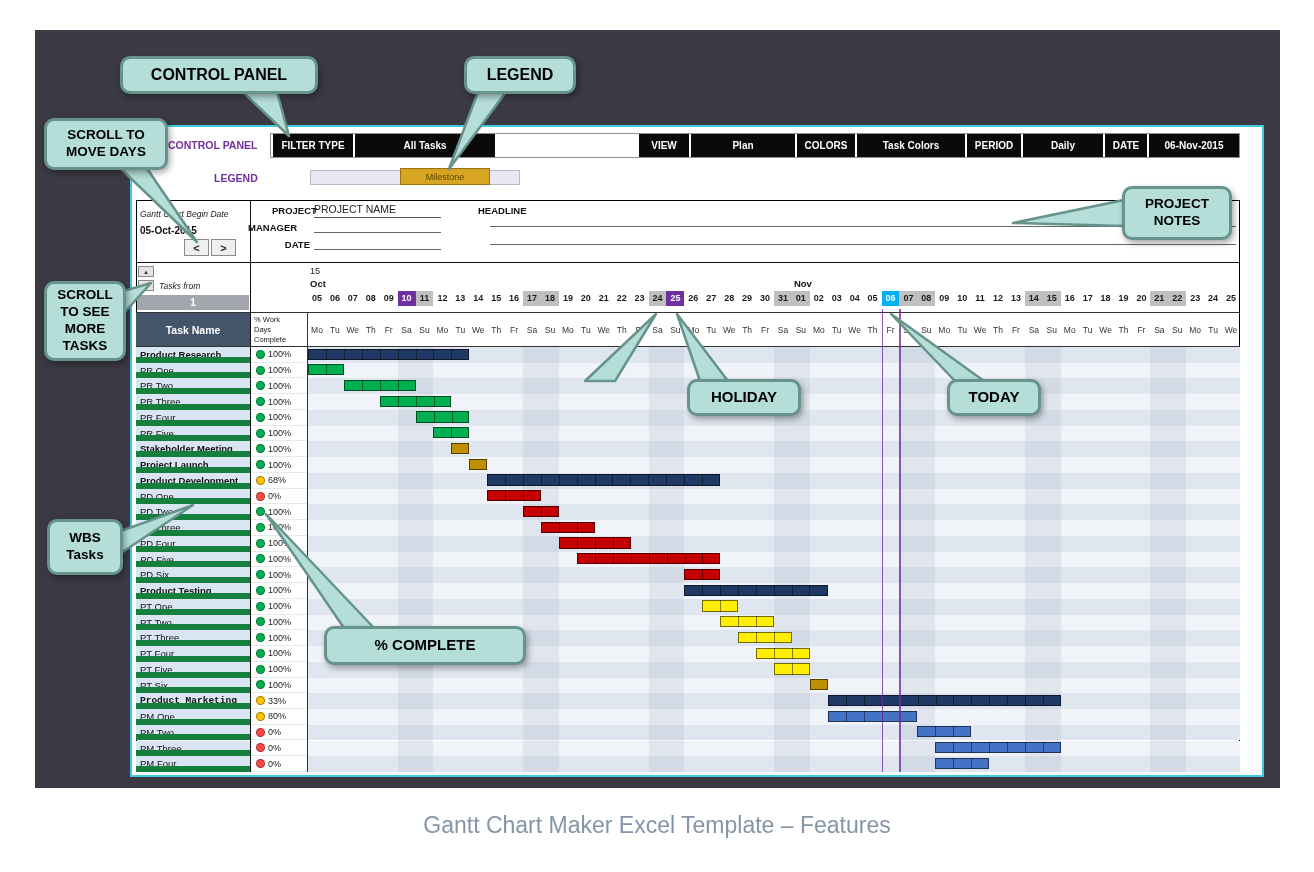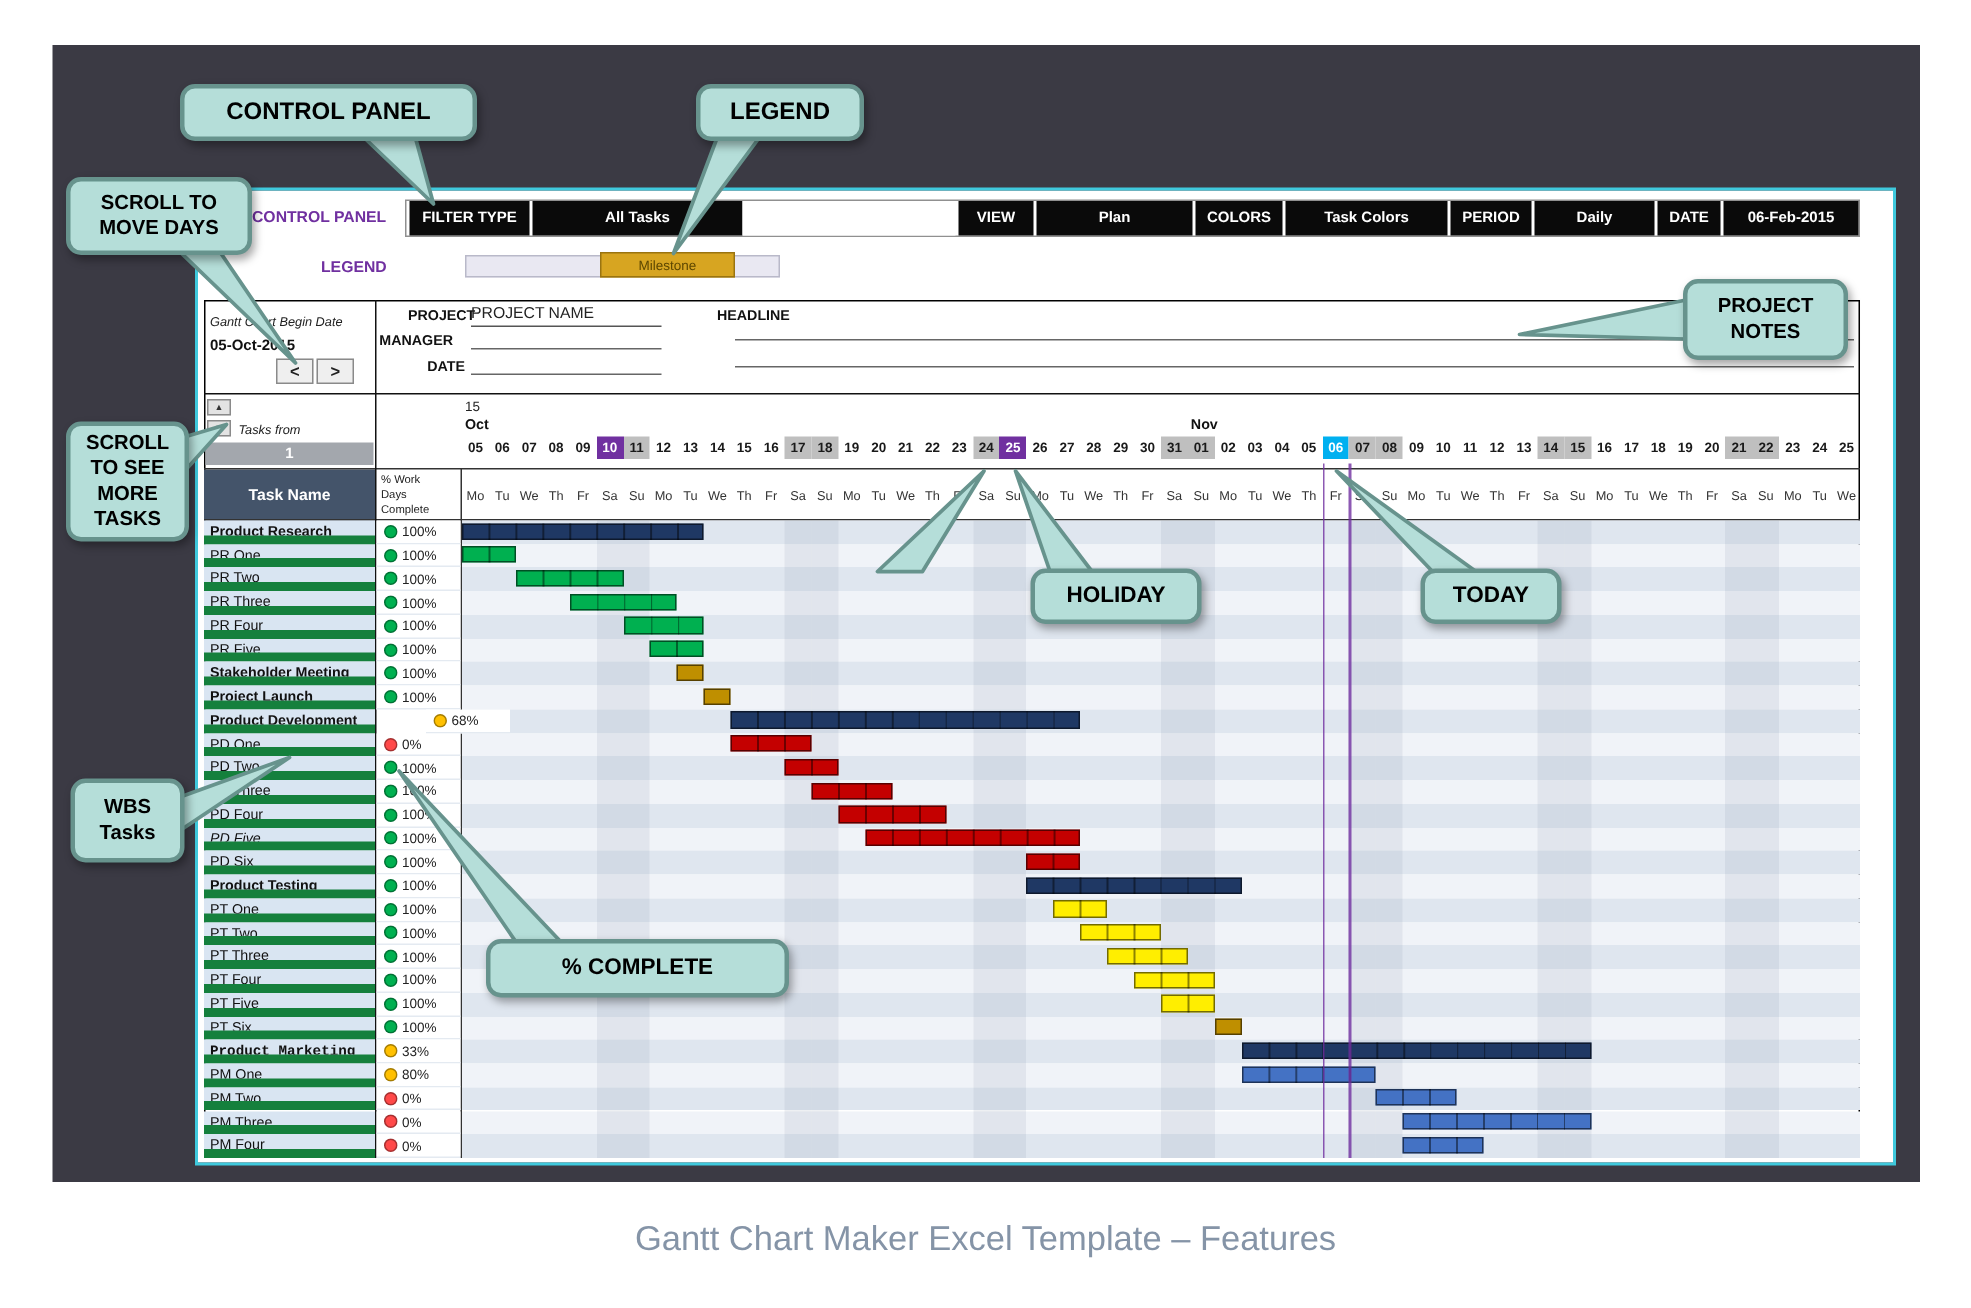--- a/index.html
+++ b/index.html
@@ -92,7 +92,7 @@
         <div class="seg" style="flex:0 0 54px">PERIOD</div>
         <div class="seg" style="flex:0 0 80px">Daily</div>
         <div class="seg" style="flex:0 0 42px">DATE</div>
-        <div class="seg" style="flex:0 0 90px">06-Feb-2015</div>
+        <div class="seg" style="flex:0 0 90px">06-Nov-2015</div>
       </div>
 
       <span class="legend-label">LEGEND</span>

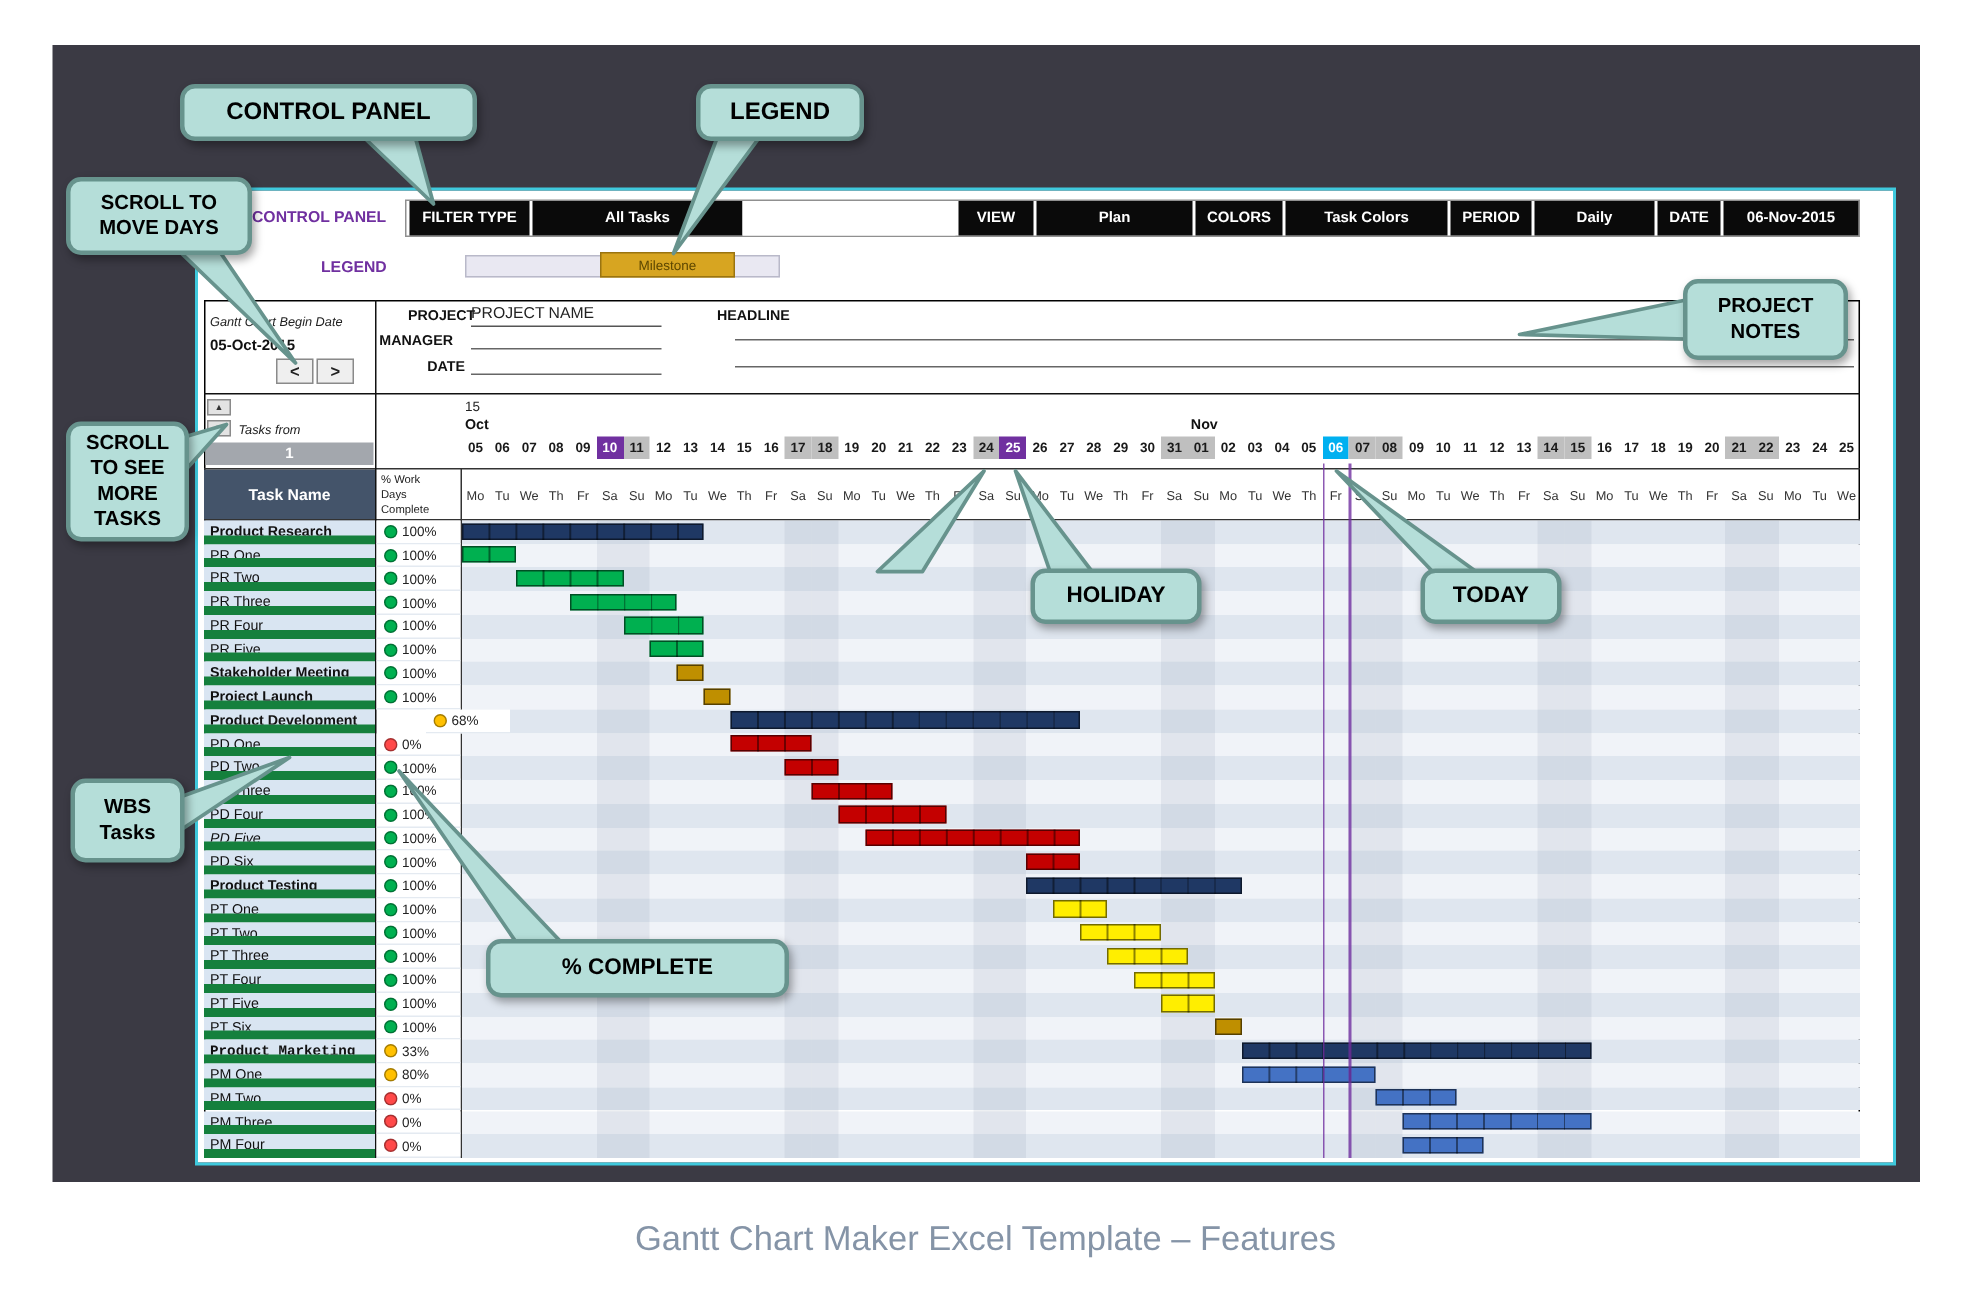--- a/index.html
+++ b/index.html
@@ -104,7 +104,7 @@
       <span class="plbl" style="left:140px;top:78px">PROJECT</span>
       <span class="pval" style="left:182px;top:76px;width:127px">PROJECT NAME</span>
       <span class="plbl" style="left:346px;top:78px">HEADLINE</span>
-      <span class="plbl" style="left:100px;top:95px;width:70px;text-align:right">MANAGER</span>
+      <span class="plbl" style="left:116px;top:95px;width:70px;">MANAGER</span>
       <span class="plbl" style="left:108px;top:112px;width:70px;text-align:right">DATE</span>
       <div class="fline" style="left:182px;top:105px;width:127px"></div>
       <div class="fline" style="left:182px;top:122px;width:127px"></div>

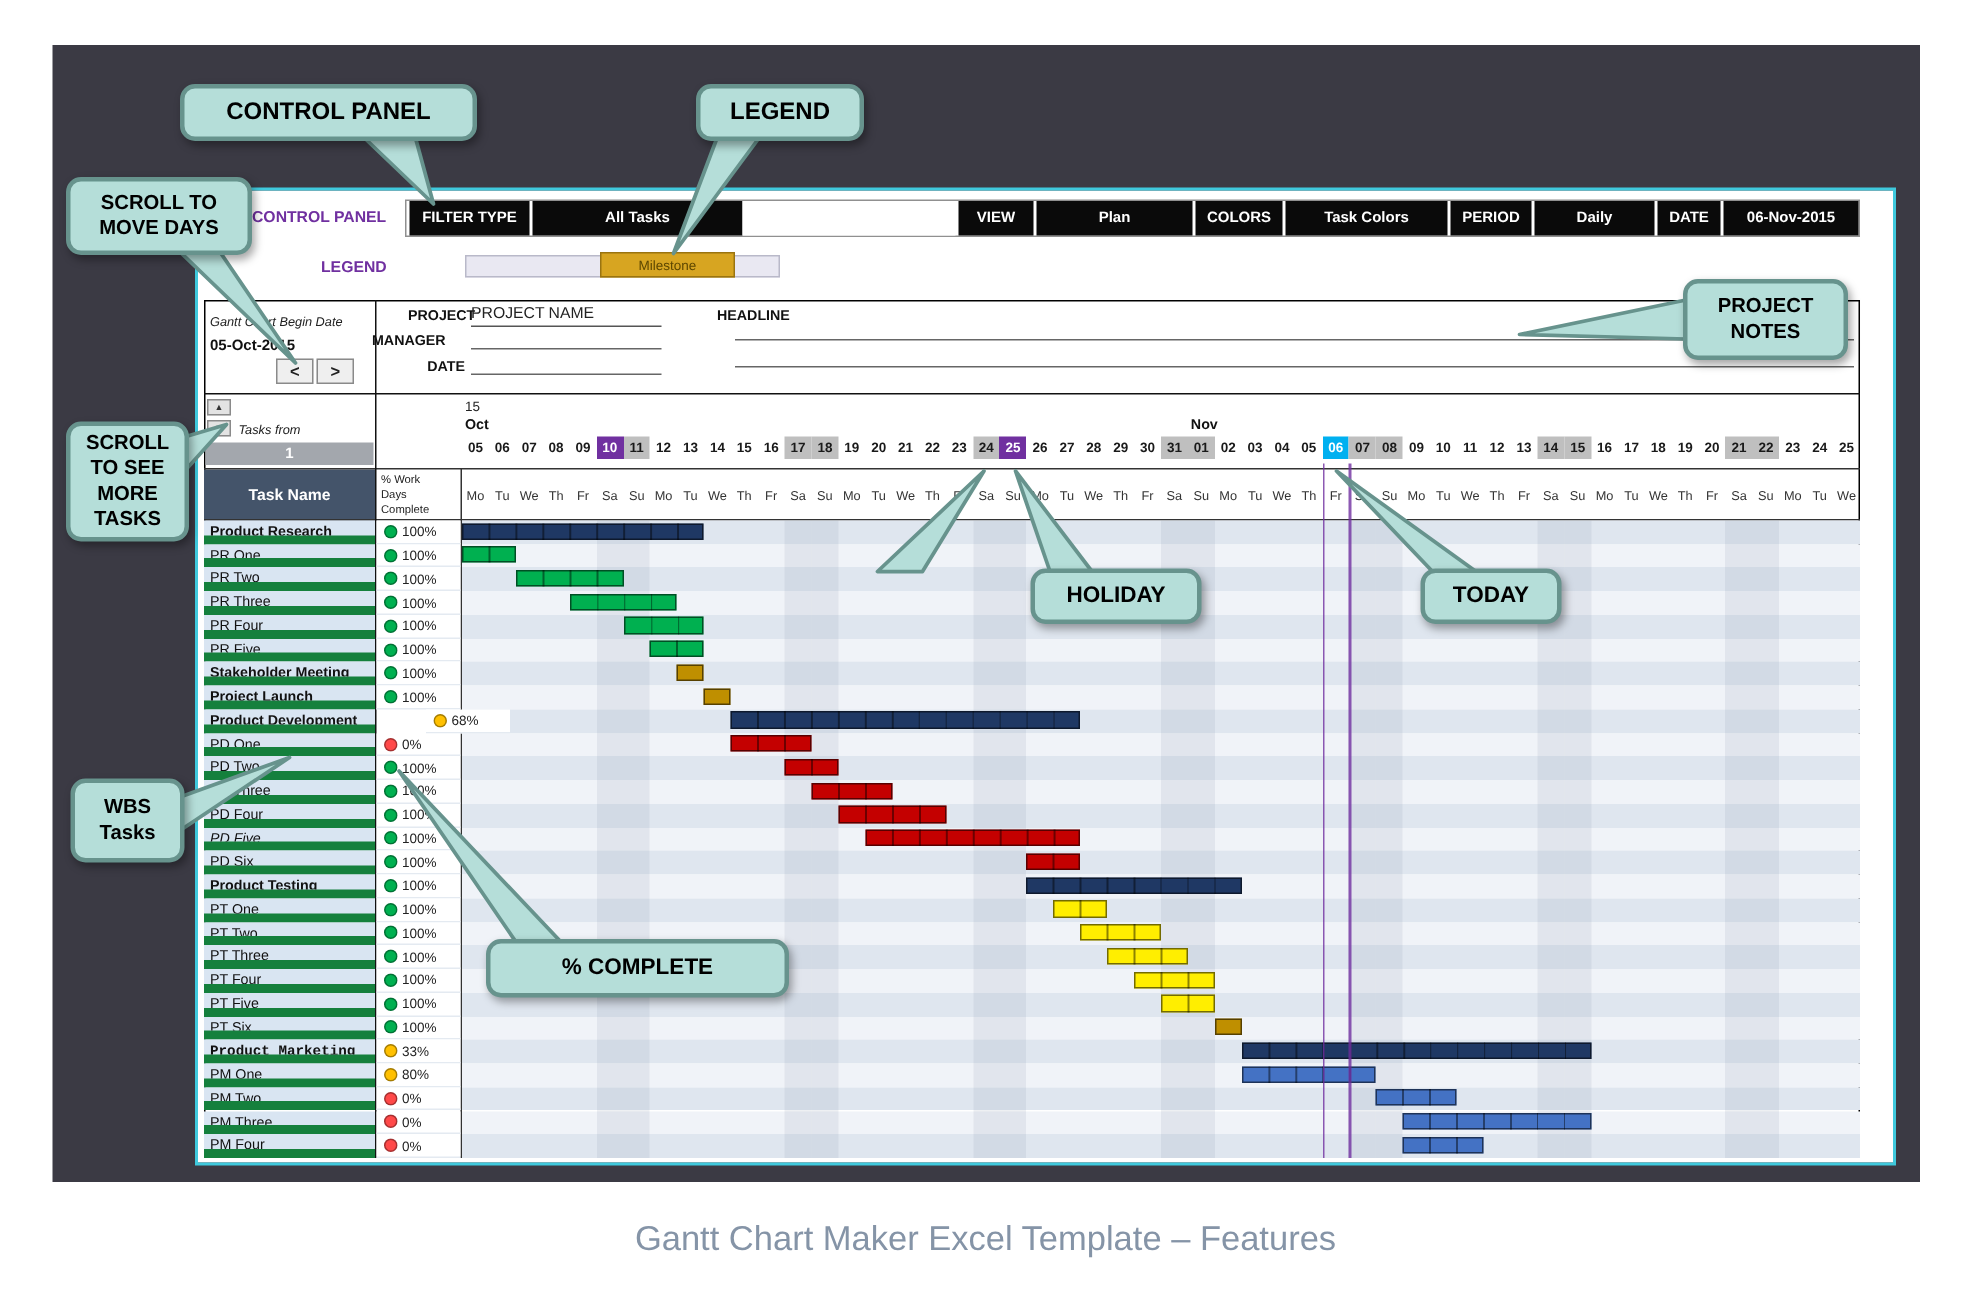--- a/index.html
+++ b/index.html
@@ -332,7 +332,7 @@
           </div>
           <div class="bar" style="left: 337.307px; top: 331.68px; width: 17.923px; height: 11.24px; background-color: rgb(191, 143, 0); background-image: repeating-linear-gradient(to right, transparent 0px, transparent 16.923px, rgba(0, 0, 0, 0.45) 16.923px, rgba(0, 0, 0, 0.45) 17.923px);"></div>
           <div class="task-cell bold" style="left: 4px; top: 345.92px; width: 114px; height: 15.74px; text-decoration: underline;">Product Development</div>
-          <div class="pct-cell" style="left: 119px; top: 345.92px; width: 56px; height: 15.74px; margin-left: 33px;">
+          <div class="pct-cell" style="left: 119px; top: 345.92px; width: 56px; height: 15.74px;">
             <span class="dot" style="background: rgb(255, 192, 0);"></span>
             <span>68%</span>
           </div>

